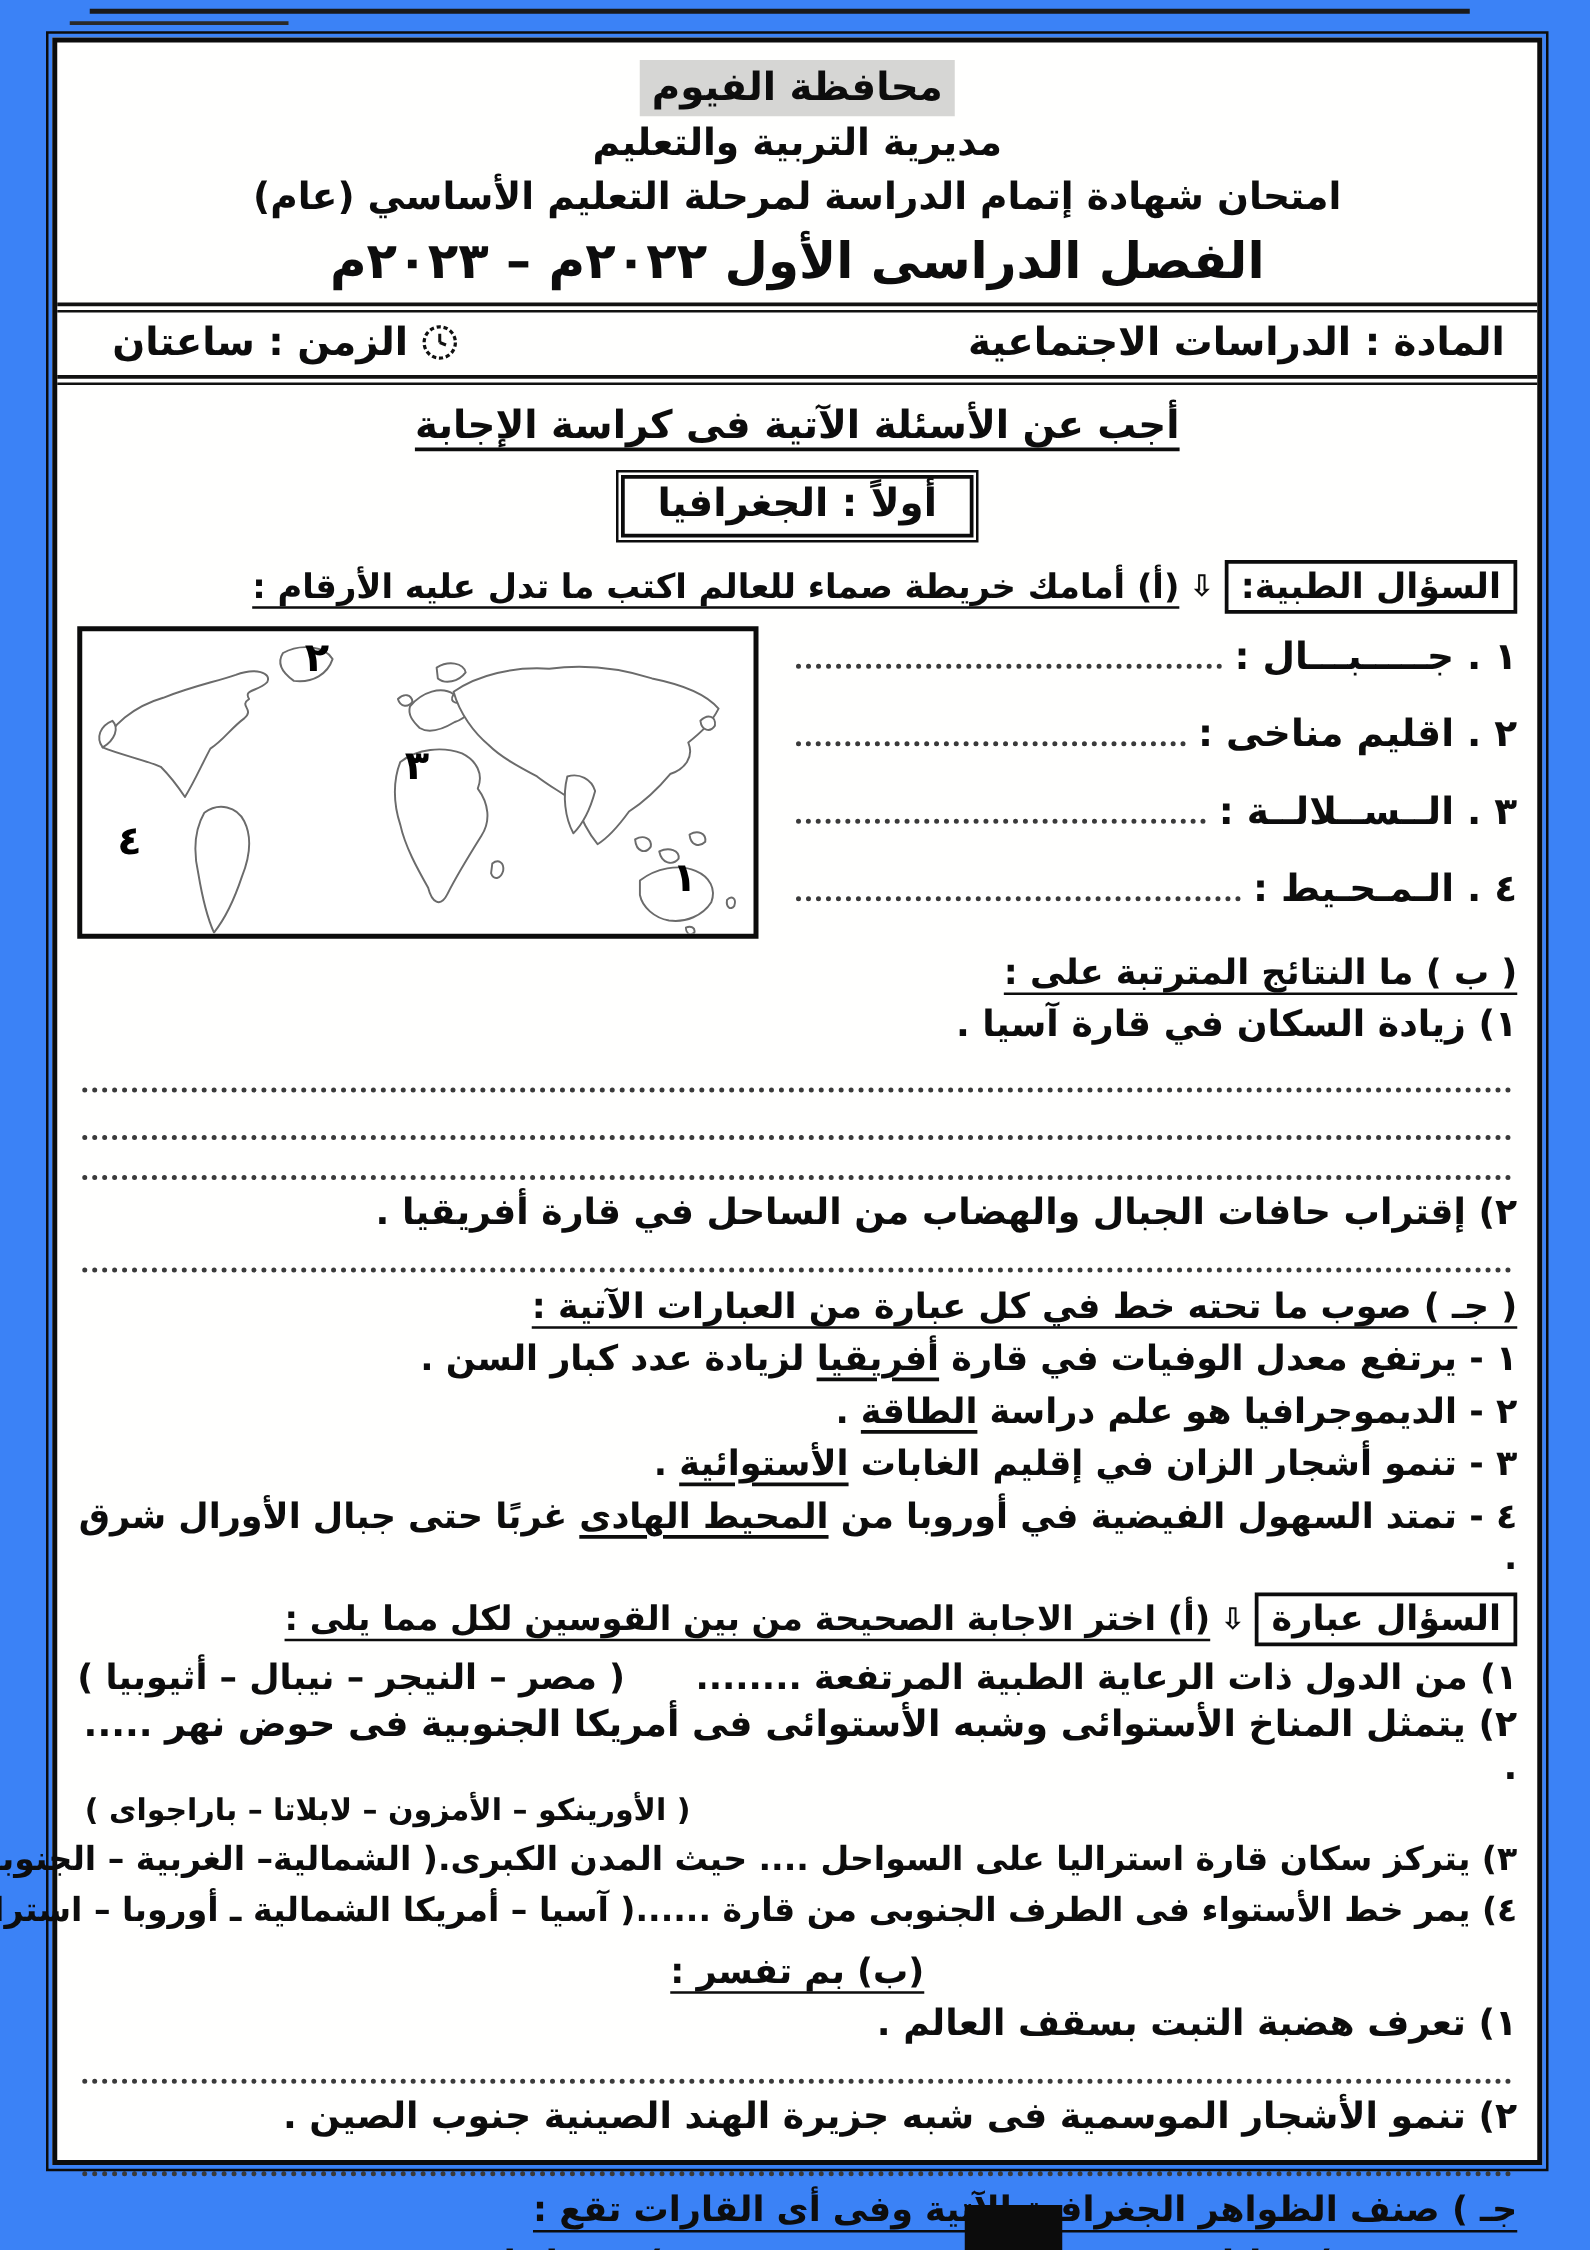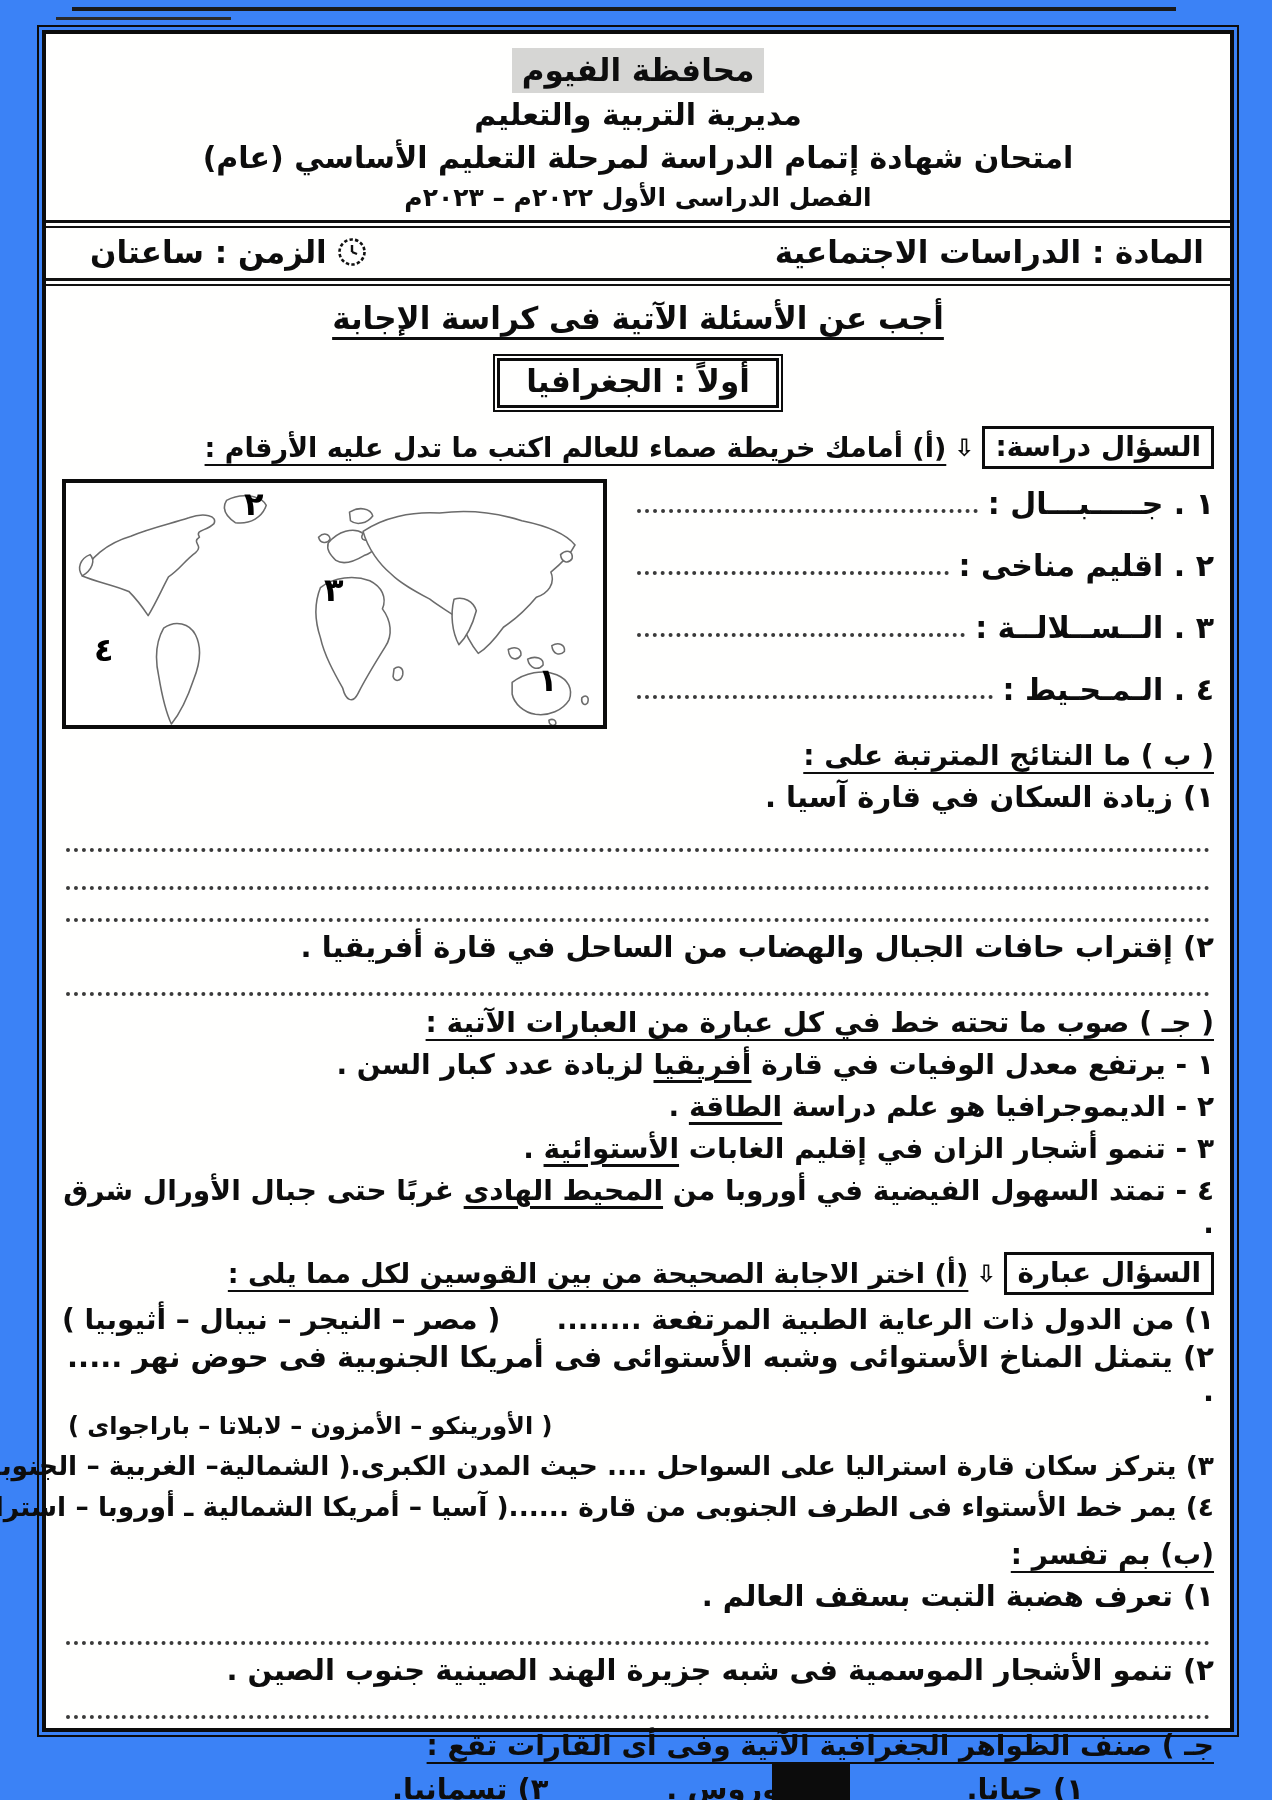--- a/index.html
+++ b/index.html
@@ -28,7 +28,7 @@
   .hdr .gov { display:inline-block; background:#d6d6d4; font-size:31px; padding:0 10px; }
   .hdr .dir { font-size:30px; }
   .hdr .exam { font-size:30px; }
-  .hdr .term { font-size:25px; }
+  .hdr .term { font-size:40px; }
 
   .rule-double { border-top:3px solid #111; border-bottom:2px solid #111; height:8px; margin:4px -16px 0 -16px; }
 

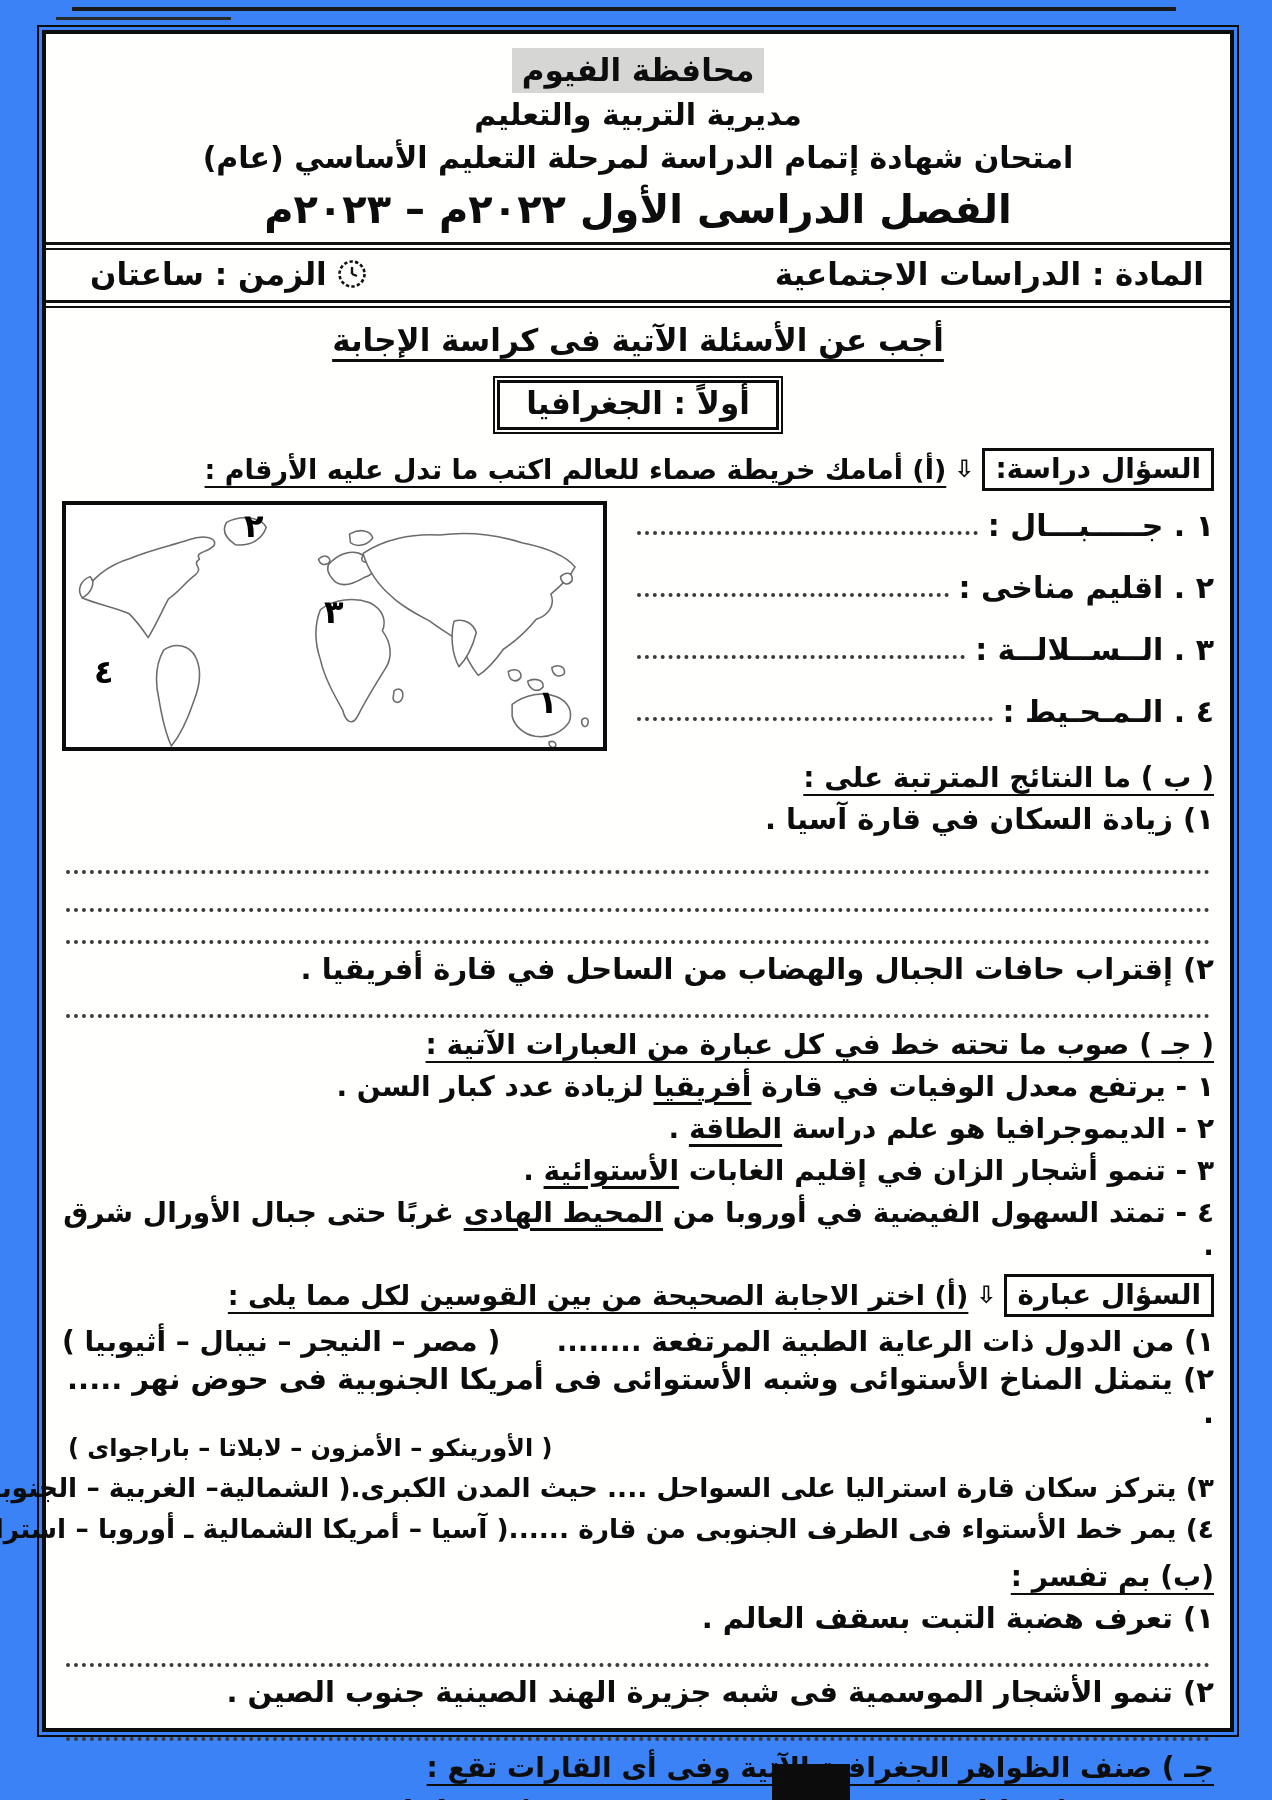--- a/index.html
+++ b/index.html
@@ -110,7 +110,7 @@
     </div>
 
     <div class="qhead">
-      <span class="qlabel">السؤال دراسة:</span>
+      <span class="qlabel">السؤال الطبية:</span>
       <span class="arrow">⇩</span>
       <span class="qtitle">(أ) أمامك خريطة صماء للعالم اكتب ما تدل عليه الأرقام :</span>
     </div>

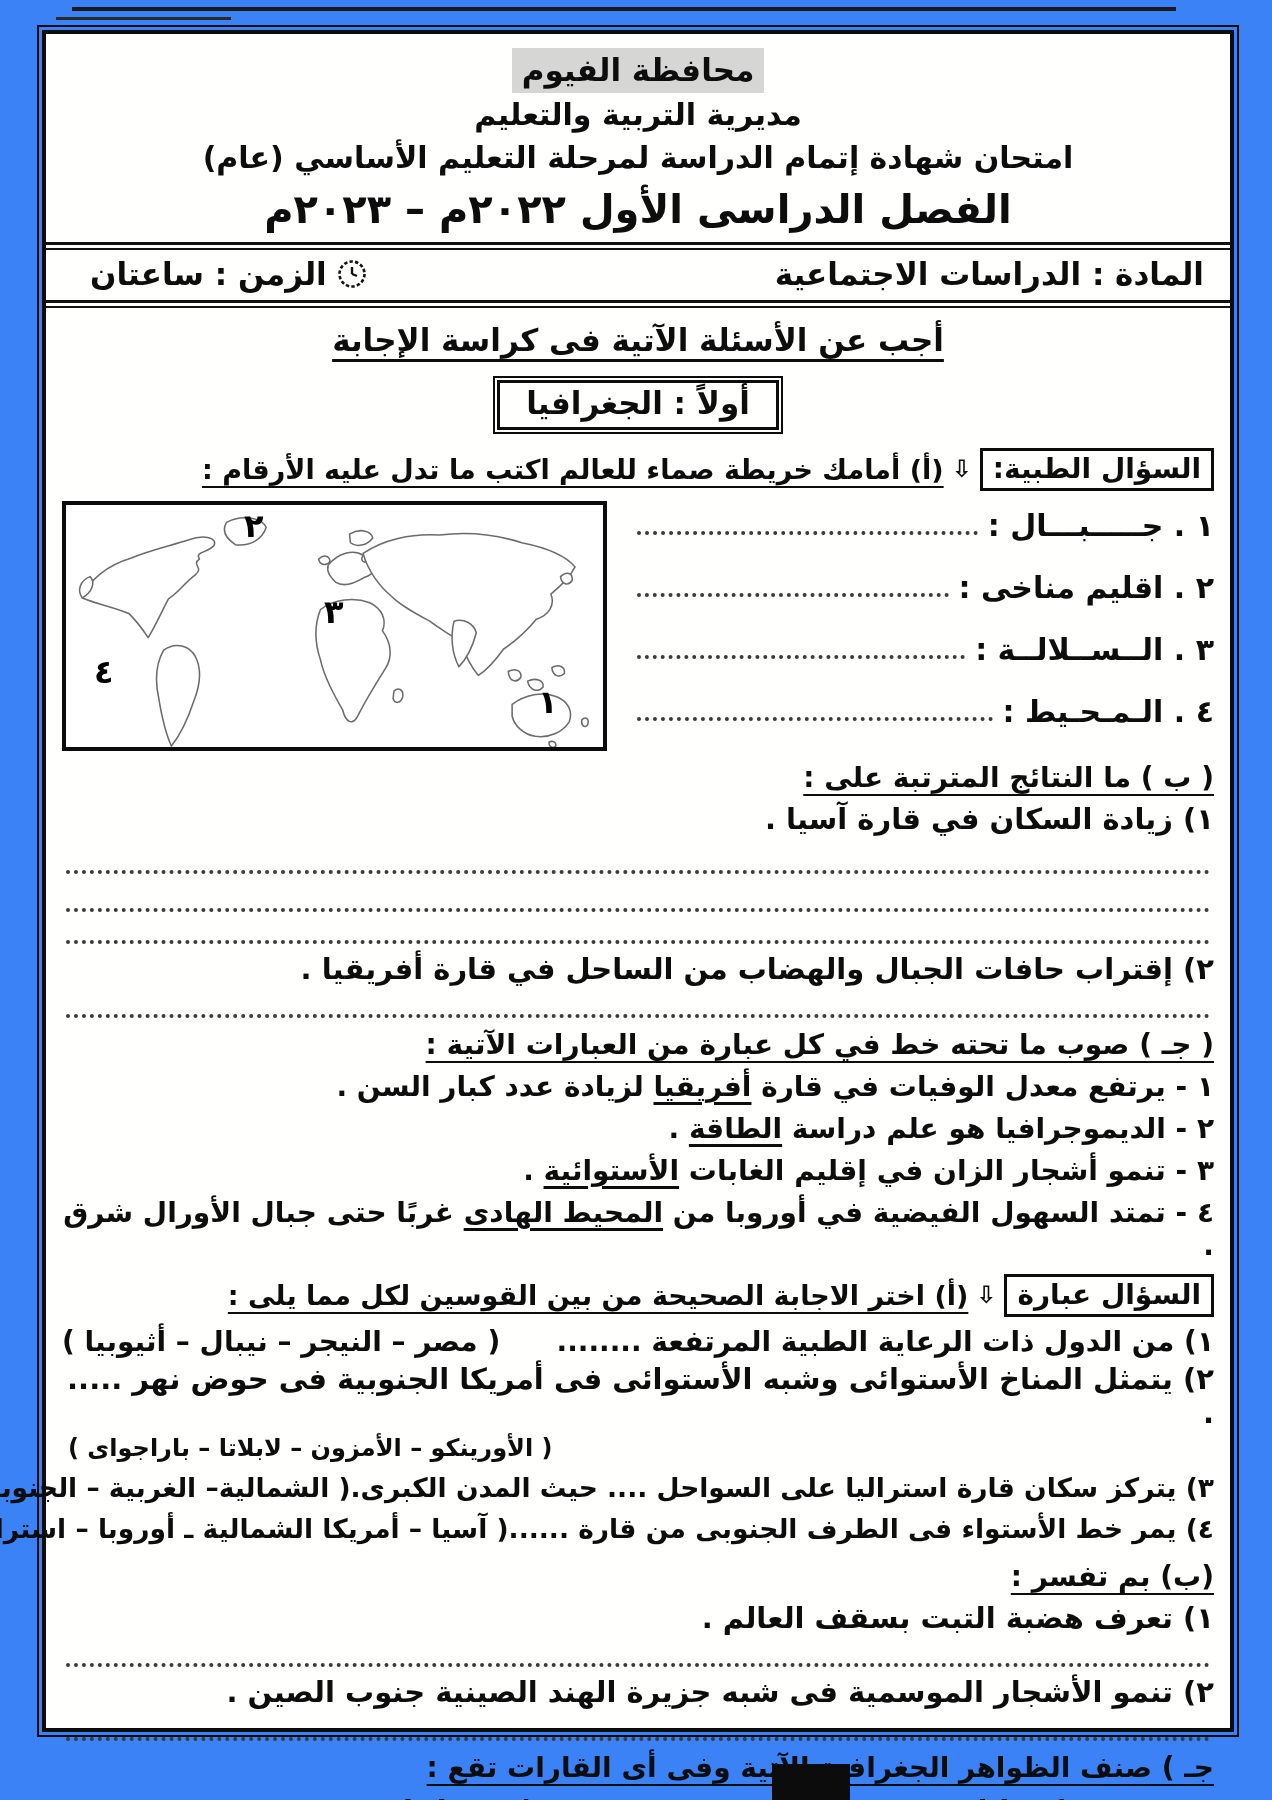--- a/index.html
+++ b/index.html
@@ -218,7 +218,7 @@
     <div class="fullline">٣) يتركز سكان قارة استراليا على السواحل .... حيث المدن الكبرى.( الشمالية– الغربية – الجنوبية ـ الشرقية)</div>
     <div class="fullline">٤) يمر خط الأستواء فى الطرف الجنوبى من قارة ......( آسيا – أمريكا الشمالية ـ أوروبا – استراليا )</div>
 
-    <div class="subhead" style="margin-top:16px;">(ب) بم تفسر :</div>
+    <div class="subhead" style="margin-top:16px;text-align:center;">(ب) بم تفسر :</div>
     <div class="stmt">١) تعرف هضبة التبت بسقف العالم .</div>
     <div class="dotline sm"></div>
     <div class="stmt">٢) تنمو الأشجار الموسمية فى شبه جزيرة الهند الصينية جنوب الصين .</div>

